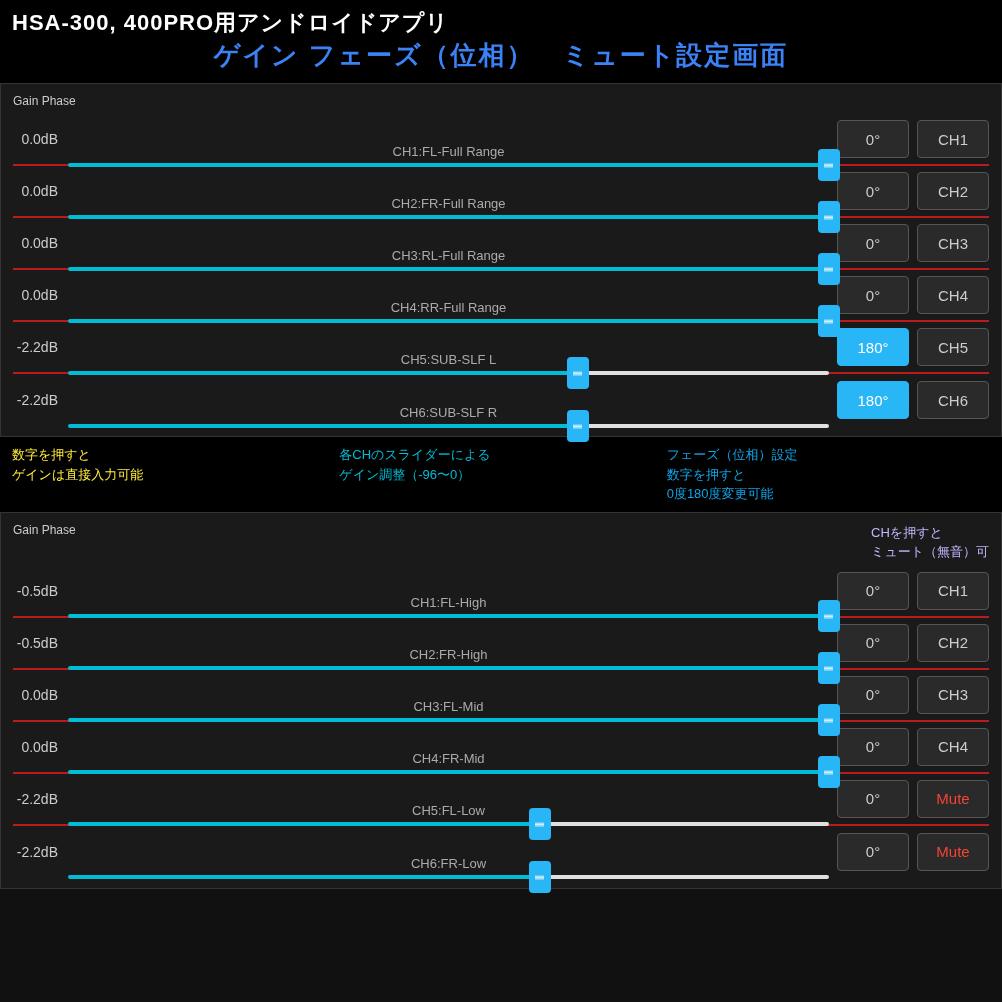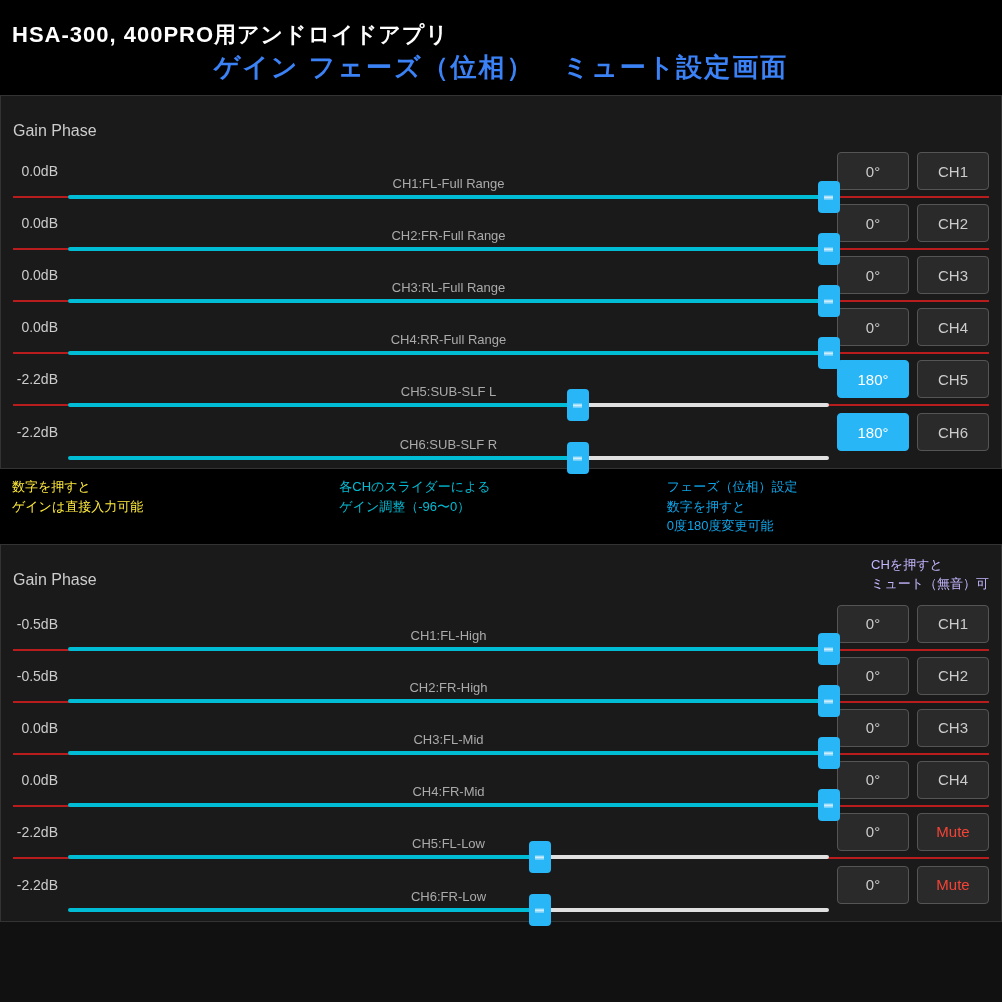--- a/index.html
+++ b/index.html
@@ -14,7 +14,7 @@
     
     .header {
       background: #000;
-      padding: 20px 12px 10px 12px;
+      padding: 8px 12px 10px 12px;
     }
     .header-line1 {
       color: #fff;

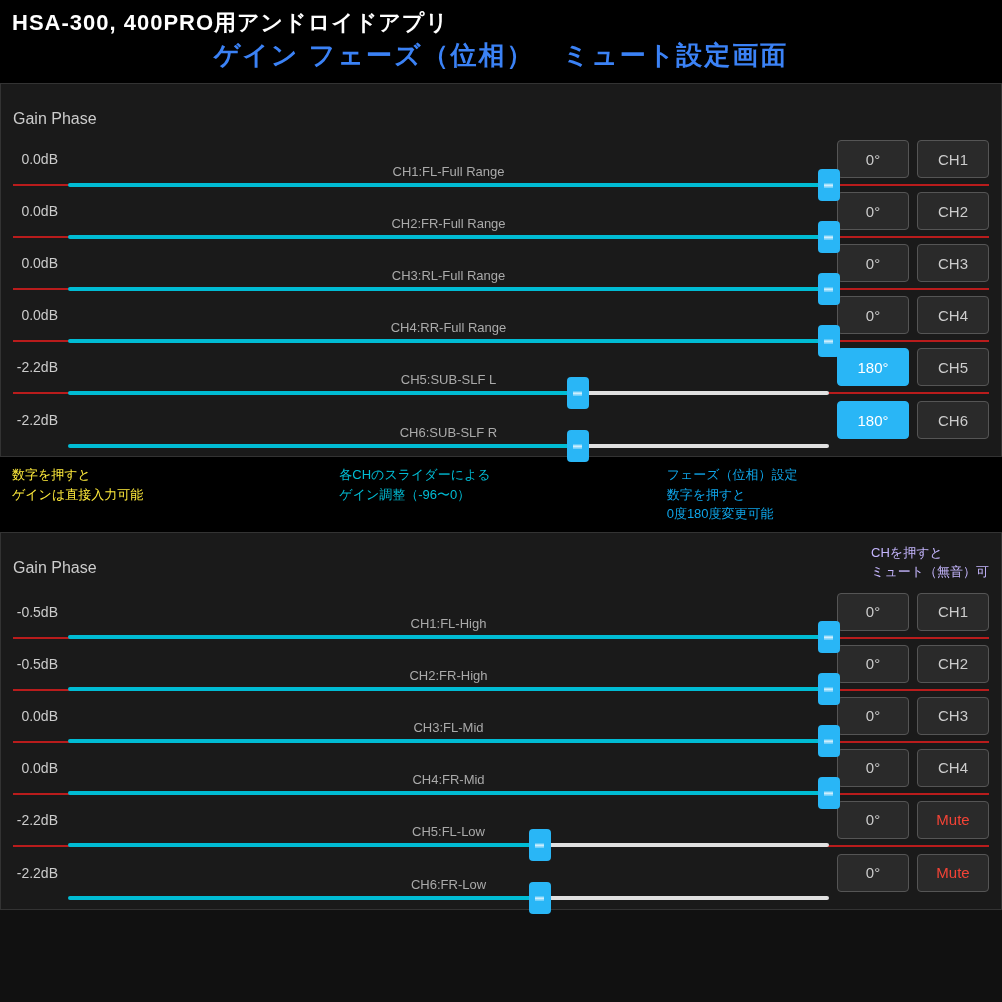--- a/index.html
+++ b/index.html
@@ -39,9 +39,8 @@
     }
     .section-title {
       color: #ccc;
-      font-size: 16px;
+      font-size: 12px;
       margin-bottom: 6px;
-      margin-top: 16px;
     }
 
     

